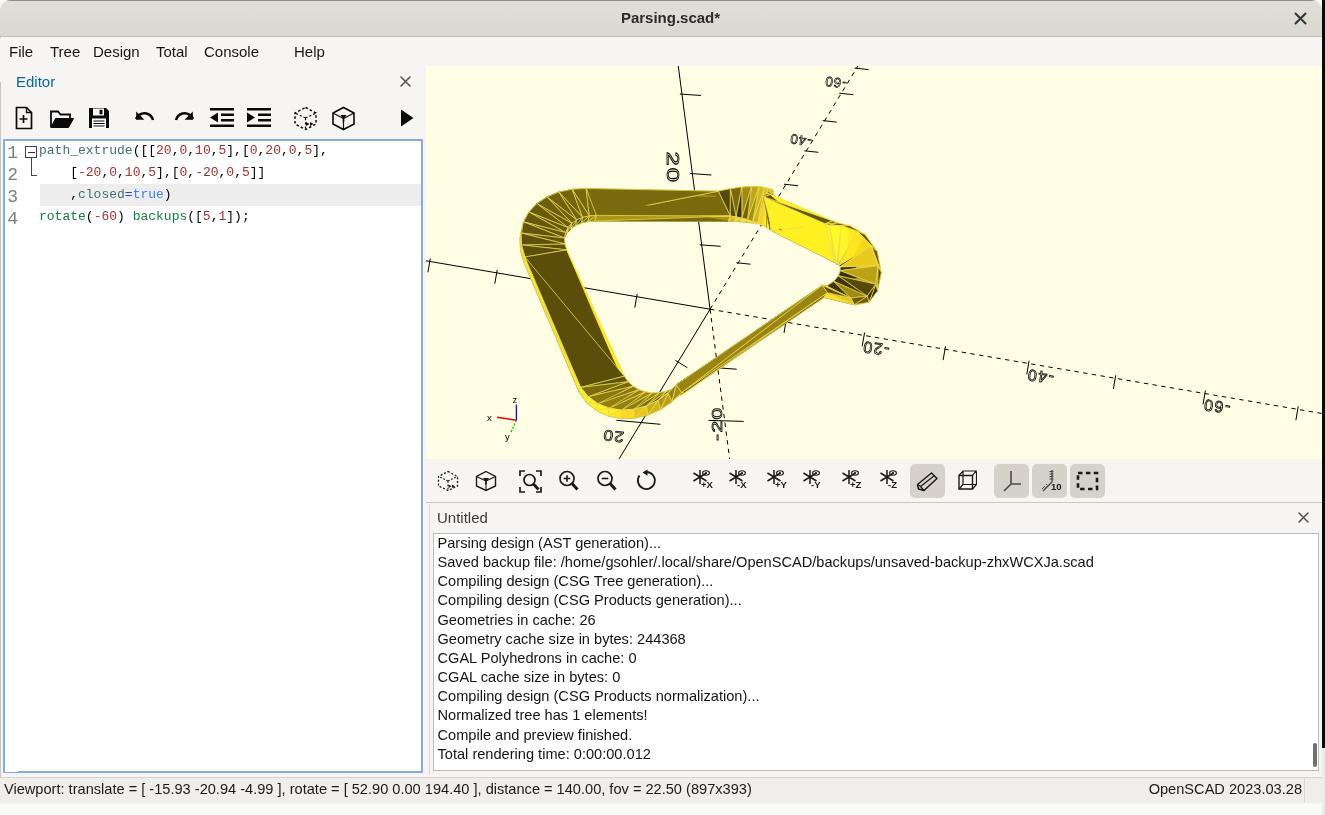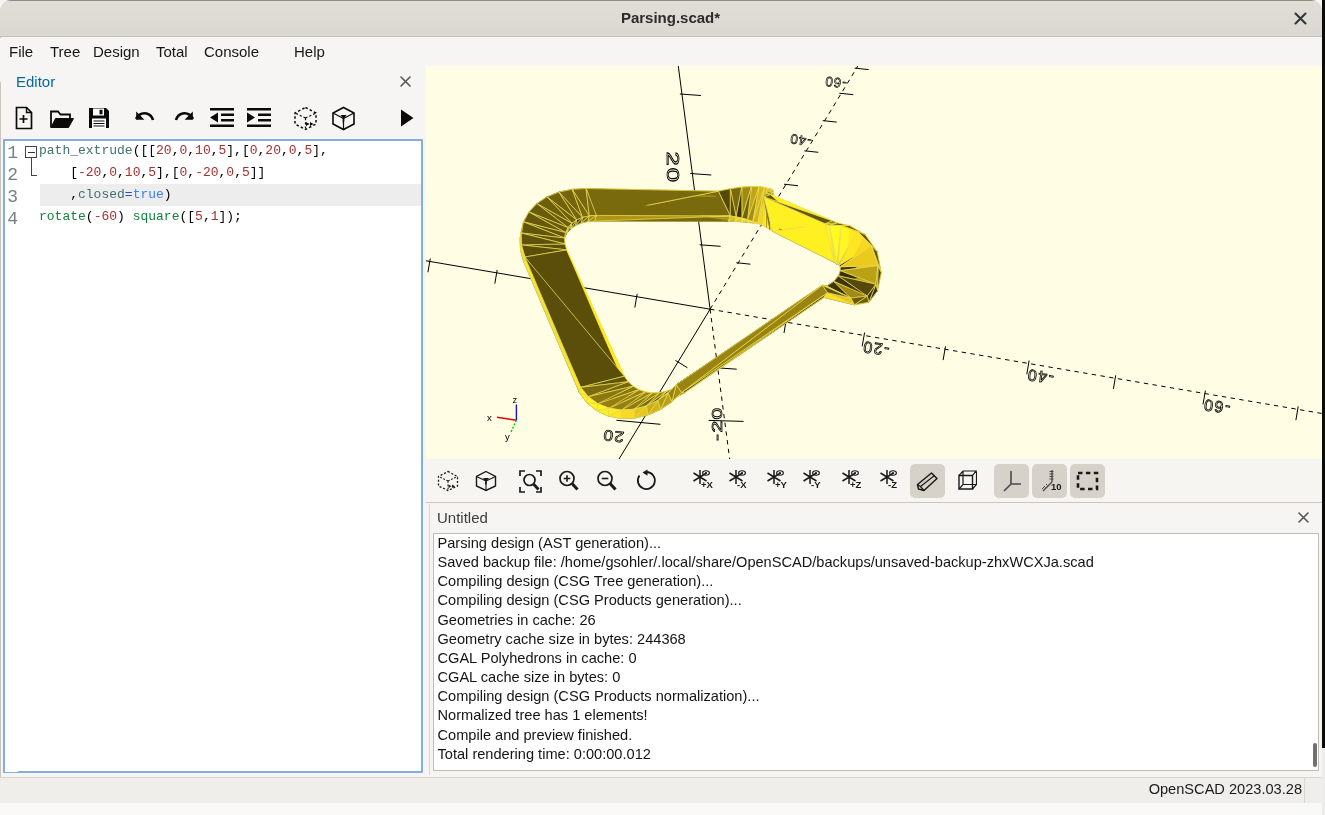--- a/index.html
+++ b/index.html
@@ -116,7 +116,7 @@
     <div id="code"><span class="fn">path_extrude</span>([[<span class="num">20</span>,<span class="num">0</span>,<span class="num">10</span>,<span class="num">5</span>],[<span class="num">0</span>,<span class="num">20</span>,<span class="num">0</span>,<span class="num">5</span>],
     [<span class="num">-20</span>,<span class="num">0</span>,<span class="num">10</span>,<span class="num">5</span>],[<span class="num">0</span>,<span class="num">-20</span>,<span class="num">0</span>,<span class="num">5</span>]]
     ,<span class="fn">closed</span><span class="op">=</span><span class="tru">true</span>)
-<span class="kw">rotate</span>(<span class="num">-60</span>) <span class="kw">square</span>([<span class="num">5</span>,<span class="num">1</span>]);</div>
+<span class="kw">rotate</span>(<span class="num">-60</span>) <span class="kw">backups</span>([<span class="num">5</span>,<span class="num">1</span>]);</div>
   </div>
   <div id="foldbox"></div>
   <div id="foldline"></div>

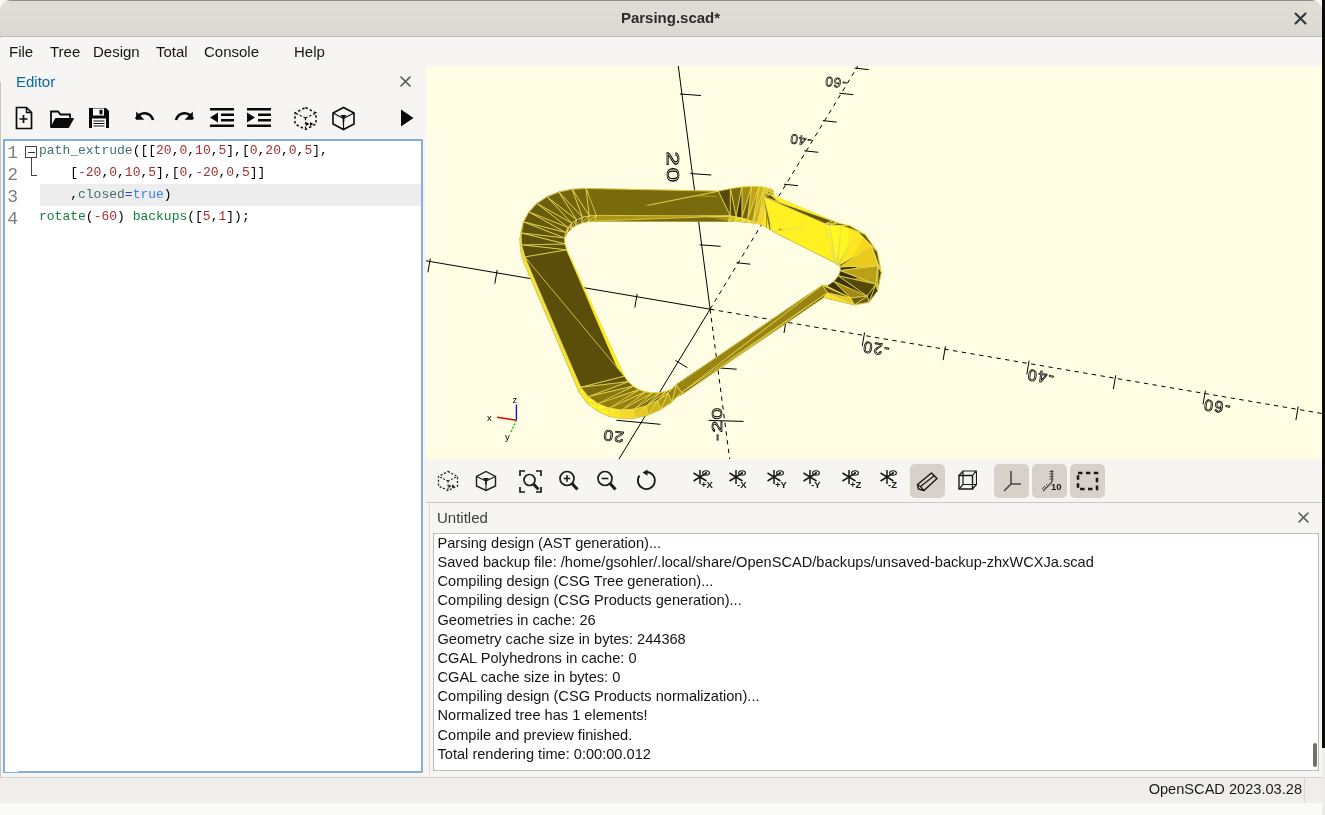--- a/index.html
+++ b/index.html
@@ -611,6 +611,7 @@
 Total rendering time: 0:00:00.012</div>
   <div id="cscroll"></div>
   <div id="statusbar">
+    <div id="stL">Viewport: translate = [ -15.93 -20.94 -4.99 ], rotate = [ 52.90 0.00 194.40 ], distance = 140.00, fov = 22.50 (897x393)</div>
     <div id="stR">OpenSCAD 2023.03.28</div>
   </div>
   <div id="stSep"></div>

